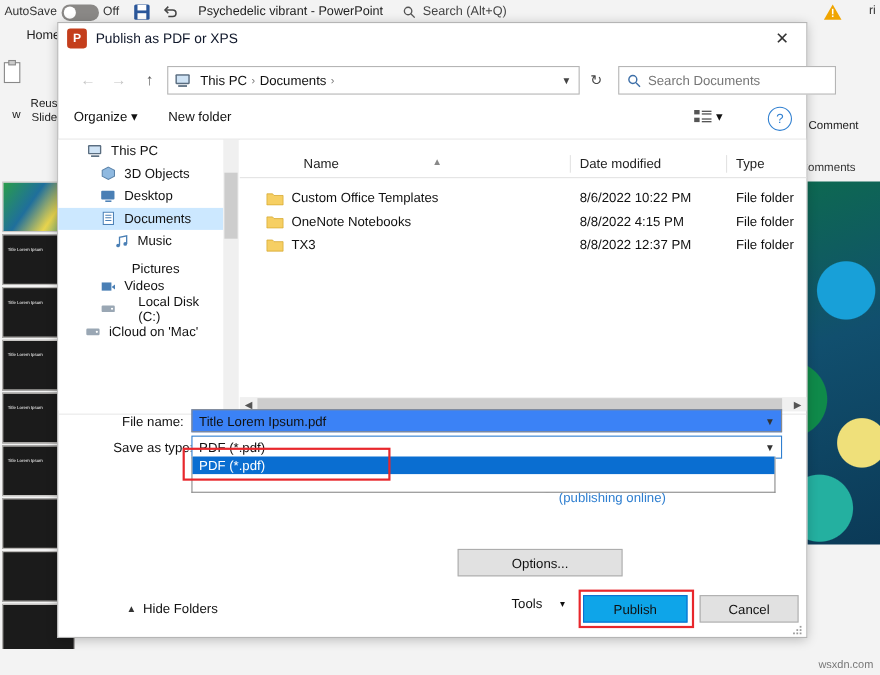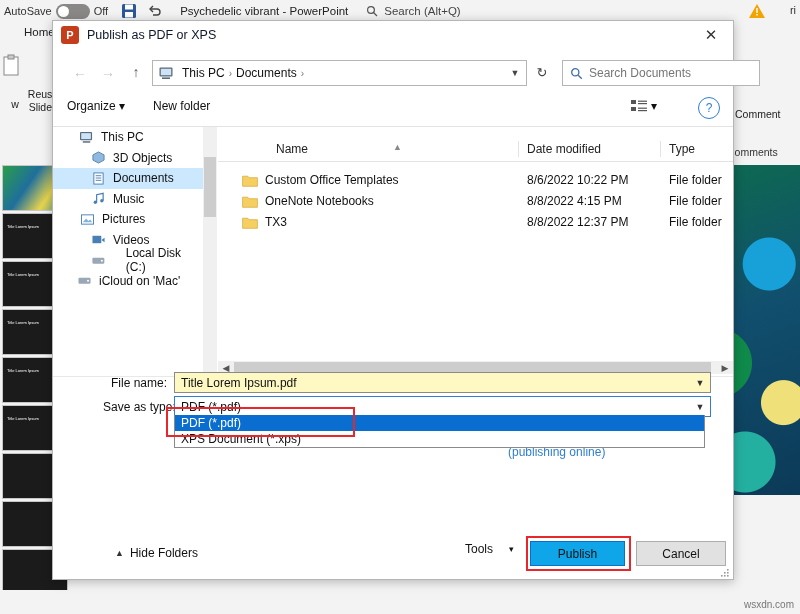--- a/index.html
+++ b/index.html
@@ -294,6 +294,13 @@
         </svg>
       <span class="lbl">3D Objects</span>
     </div>
+    <div class="navitem" style="padding-left:38px;">
+      <svg width="15" height="13" viewBox="0 0 16 14">
+          <rect x="1" y="1.5" width="13" height="8.5" rx="1" fill="#4a7fb5"></rect>
+          <rect x="5" y="11" width="6" height="1.5" fill="#4a7fb5"></rect>
+        </svg>
+      <span class="lbl">Desktop</span>
+    </div>
     <div class="navitem sel" style="padding-left:38px;">
       <svg width="15" height="13" viewBox="0 0 16 14">
           <rect x="3" y="1" width="10" height="12" fill="#fff" stroke="#4a7fb5"></rect>

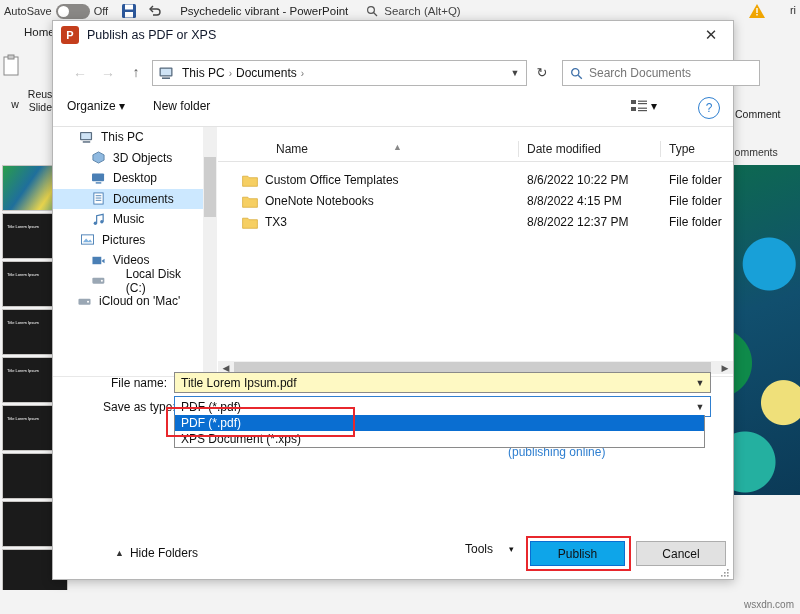--- a/index.html
+++ b/index.html
@@ -310,7 +310,7 @@
         </svg>
       <span class="lbl">Documents</span>
     </div>
-    <div class="navitem" style="padding-left:38px;">
+    <div class="navitem" style="padding-left:50px;">
       <svg width="15" height="13" viewBox="0 0 16 14">
           <path d="M6 11V3l7-1.6v8" stroke="#4a7fb5" fill="none" stroke-width="1.3"></path>
           <circle cx="4.6" cy="11" r="1.8" fill="#4a7fb5"></circle>

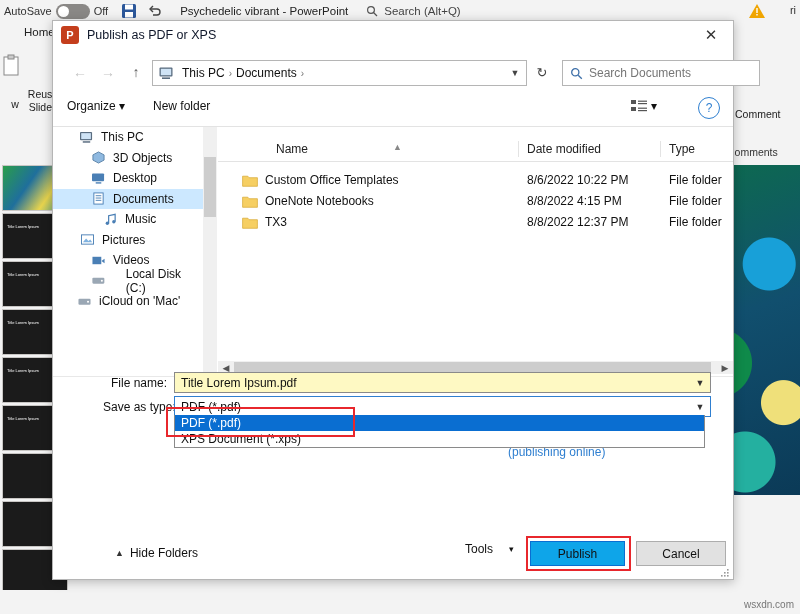--- a/index.html
+++ b/index.html
@@ -318,7 +318,7 @@
         </svg>
       <span class="lbl">Music</span>
     </div>
-    <div class="navitem" style="padding-left:27px;">
+    <div class="navitem" style="padding-left:27px;flex-direction:column;">
       <svg width="15" height="13" viewBox="0 0 16 14">
           <rect x="1.5" y="2" width="13" height="10" fill="#fff" stroke="#4a7fb5"></rect>
           <path d="M3 10l3.5-4 2.5 2.7L11 7l2 3Z" fill="#7fb2e0"></path>

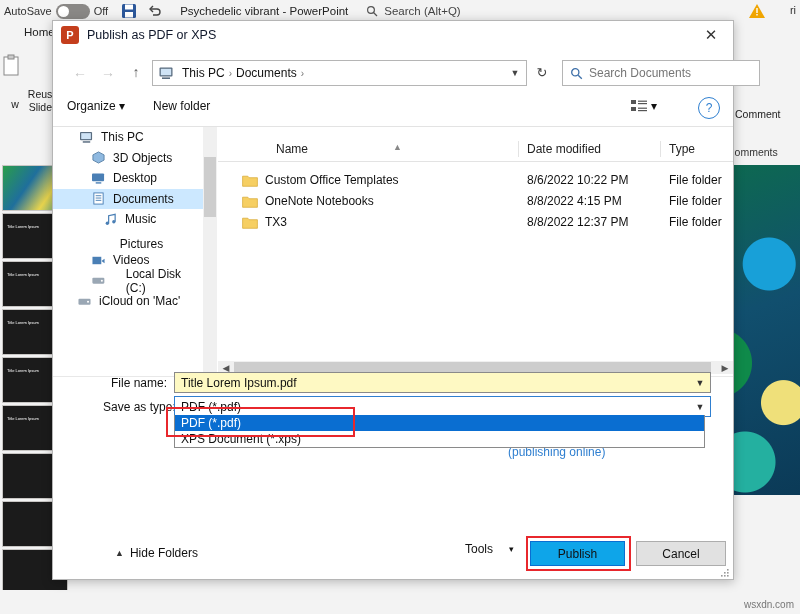--- a/index.html
+++ b/index.html
@@ -89,7 +89,7 @@
 
   .lbl-fn{position:absolute;left:58px;top:355px;font-size:12px;color:#111;}
   .lbl-st{position:absolute;left:50px;top:379px;font-size:12px;color:#111;}
-  .fn-input{position:absolute;left:121px;top:351px;width:529px;height:19px;border:1px solid #8a8a8a;background:#fef9c3;font-size:12px;color:#111;display:flex;align-items:center;padding-left:6px;}
+  .fn-input{position:absolute;left:121px;top:351px;width:529px;height:19px;border:1px solid #8a8a8a;background:#3b82f6;font-size:12px;color:#111;display:flex;align-items:center;padding-left:6px;}
   .fn-caret{position:absolute;right:0;top:0;width:20px;height:19px;display:flex;align-items:center;justify-content:center;color:#333;font-size:9px;}
   .st-input{position:absolute;left:121px;top:375px;width:529px;height:19px;border:1px solid #2f7fd0;background:#fff;font-size:12px;color:#111;display:flex;align-items:center;padding-left:6px;}
 

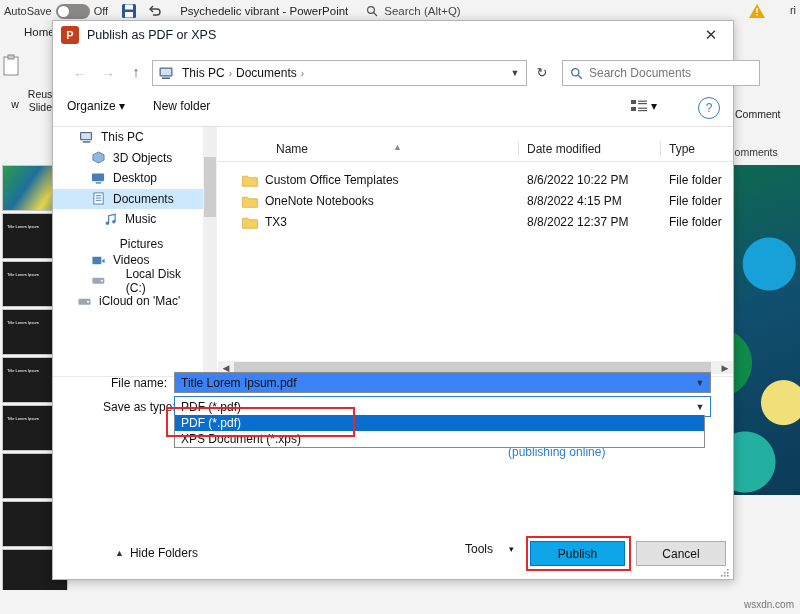--- a/index.html
+++ b/index.html
@@ -415,7 +415,6 @@
 
   <div class="dd">
     <div class="dd-item sel">PDF (*.pdf)</div>
-    <div class="dd-item">XPS Document (*.xps)</div>
   </div>
   <div class="dd-hl"></div>
 

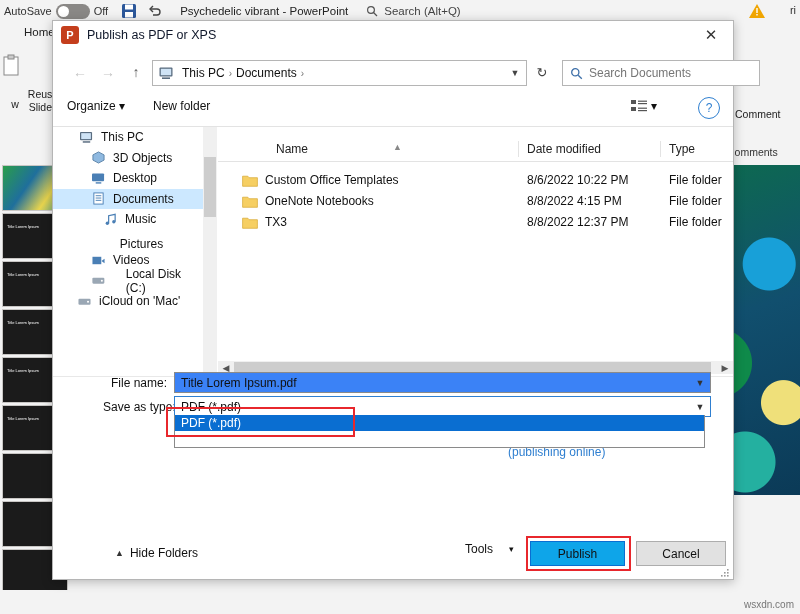--- a/index.html
+++ b/index.html
@@ -418,6 +418,7 @@
   </div>
   <div class="dd-hl"></div>
 
+  <div class="optbtn">Options...</div>
 
   <div class="hidefolders">
     <span style="font-size:9px;color:#333;">▲</span>

